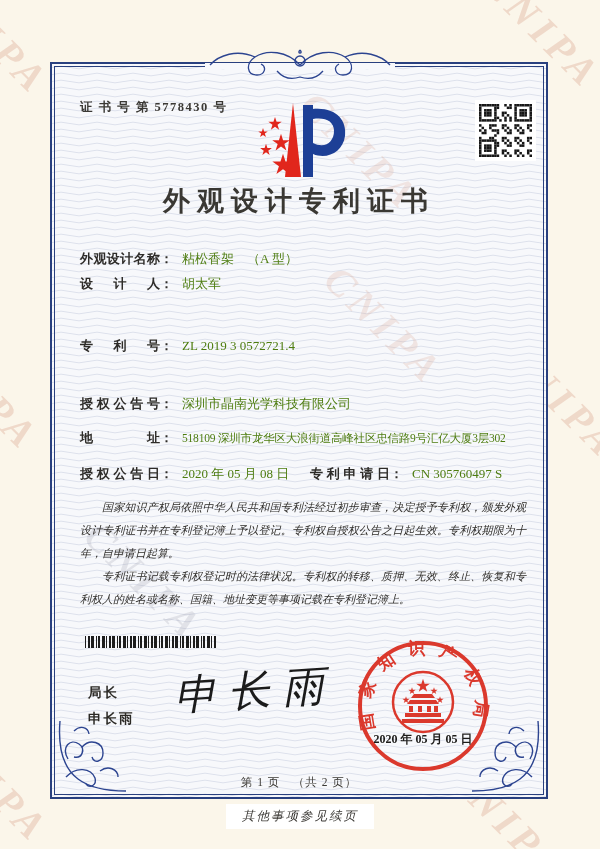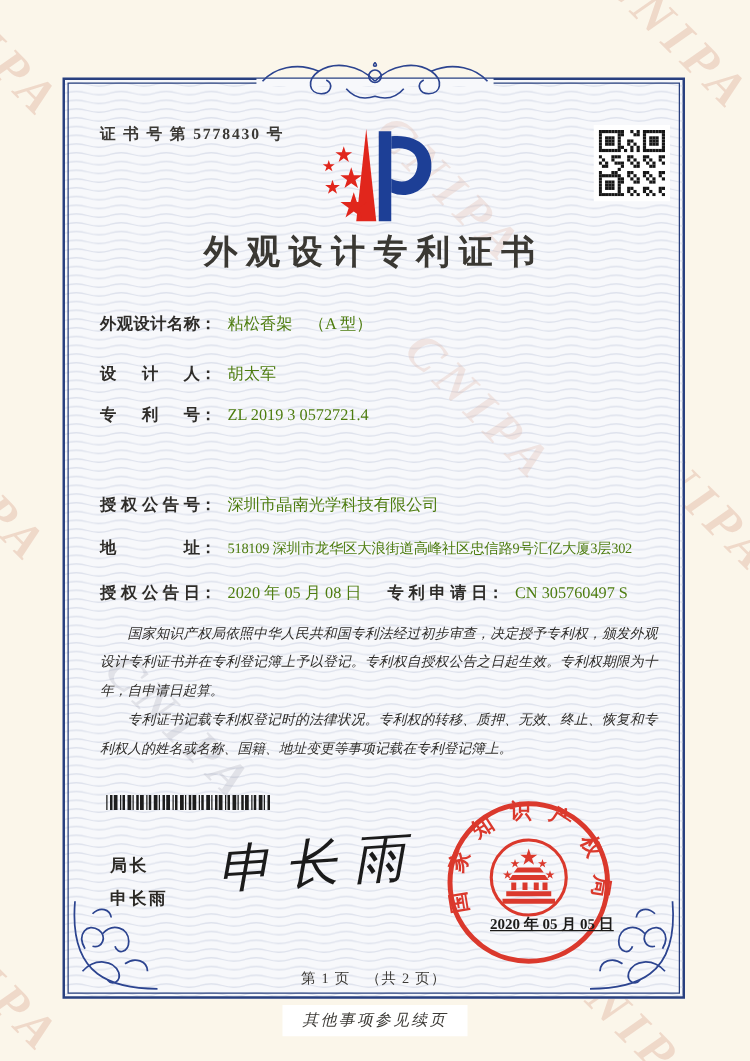--- a/index.html
+++ b/index.html
@@ -358,7 +358,7 @@
     <div class="field-row" style="top:186px">
       <span class="flabel">外观设计名称</span><span class="fcolon">：</span><span class="fvalue">粘松香架　（A 型）</span>
     </div>
-    <div class="field-row" style="top:226px">
+    <div class="field-row" style="top:211px">
       <span class="flabel">设计人</span><span class="fcolon">：</span><span class="fvalue">胡太军</span>
     </div>
     <div class="field-row" style="top:259px">

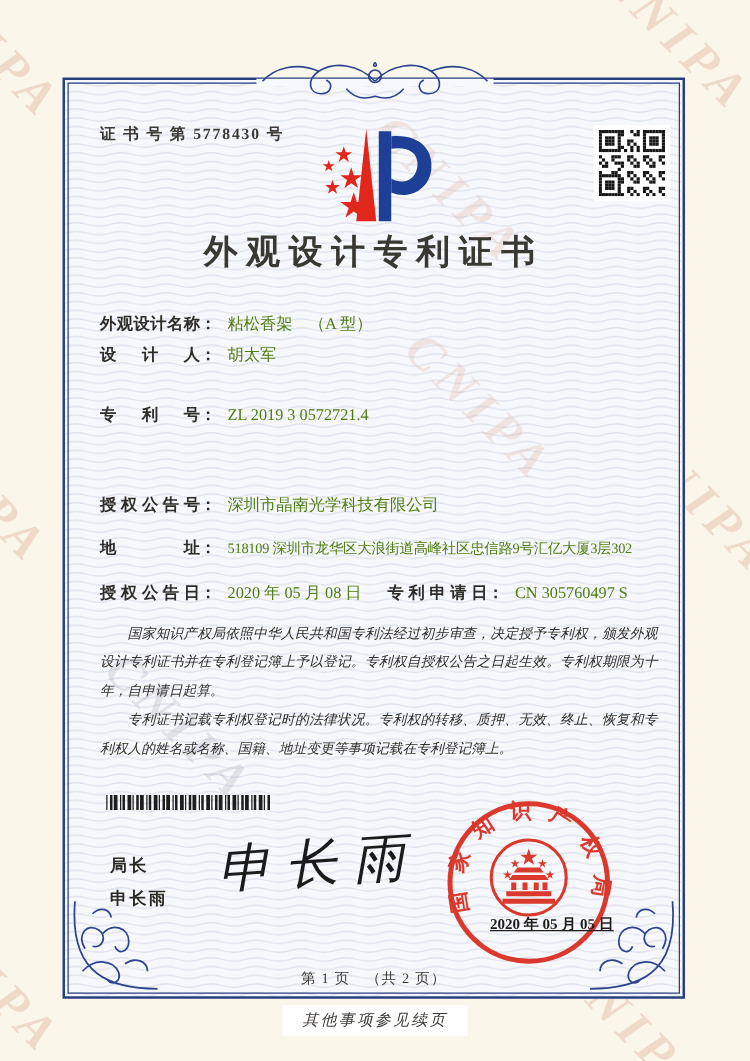--- a/index.html
+++ b/index.html
@@ -361,7 +361,7 @@
     <div class="field-row" style="top:211px">
       <span class="flabel">设计人</span><span class="fcolon">：</span><span class="fvalue">胡太军</span>
     </div>
-    <div class="field-row" style="top:259px">
+    <div class="field-row" style="top:273px">
       <span class="flabel">专利号</span><span class="fcolon">：</span><span class="fvalue">ZL 2019 3 0572721.4</span>
     </div>
     <div class="field-row" style="top:331px">

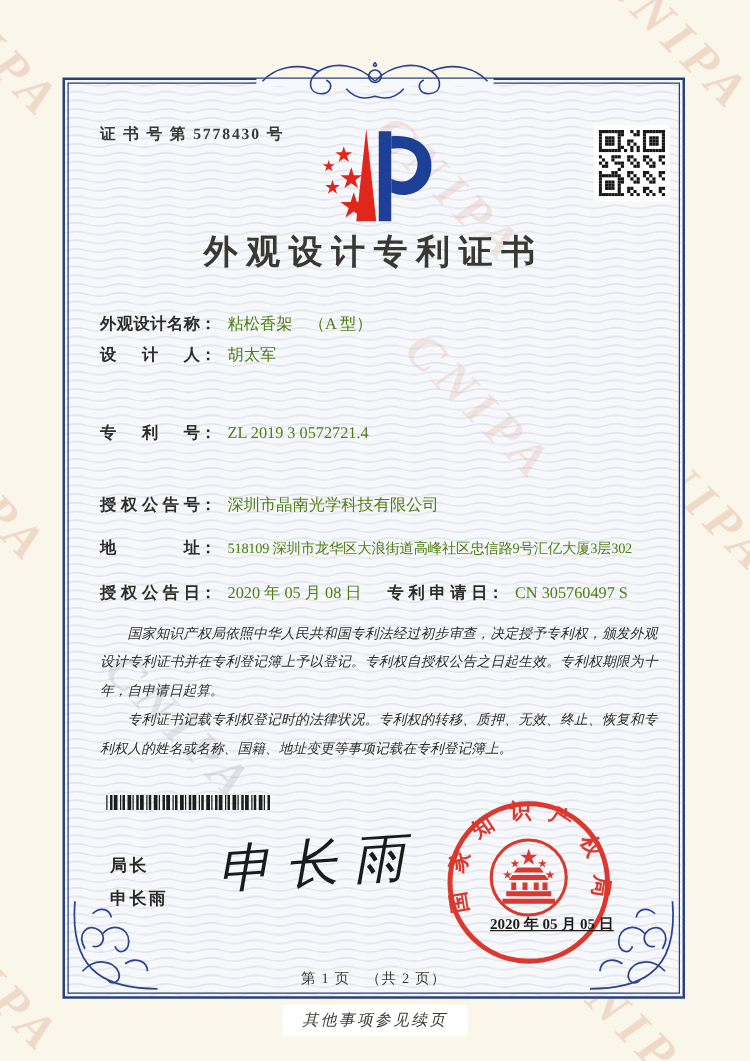--- a/index.html
+++ b/index.html
@@ -65,8 +65,8 @@
   }
   .seal { position:absolute; left:303px; top:574px; width:136px; height:136px; opacity:0.93; }
   .seal-date {
-    position:absolute; left:303px; top:667px; width:136px; text-align:right;
-    font-size:12px; font-weight:bold; color:#1d1c1a; white-space:nowrap;text-decoration:underline;
+    position:absolute; left:303px; top:667px; width:136px; text-align:center;
+    font-size:12px; font-weight:bold; color:#1d1c1a; white-space:nowrap;
   }
   .page-indicator { position:absolute; left:0; top:711px; width:100%; text-align:center; font-size:11.5px; letter-spacing:1px; color:#3b3935; }
   .bottom-note {

